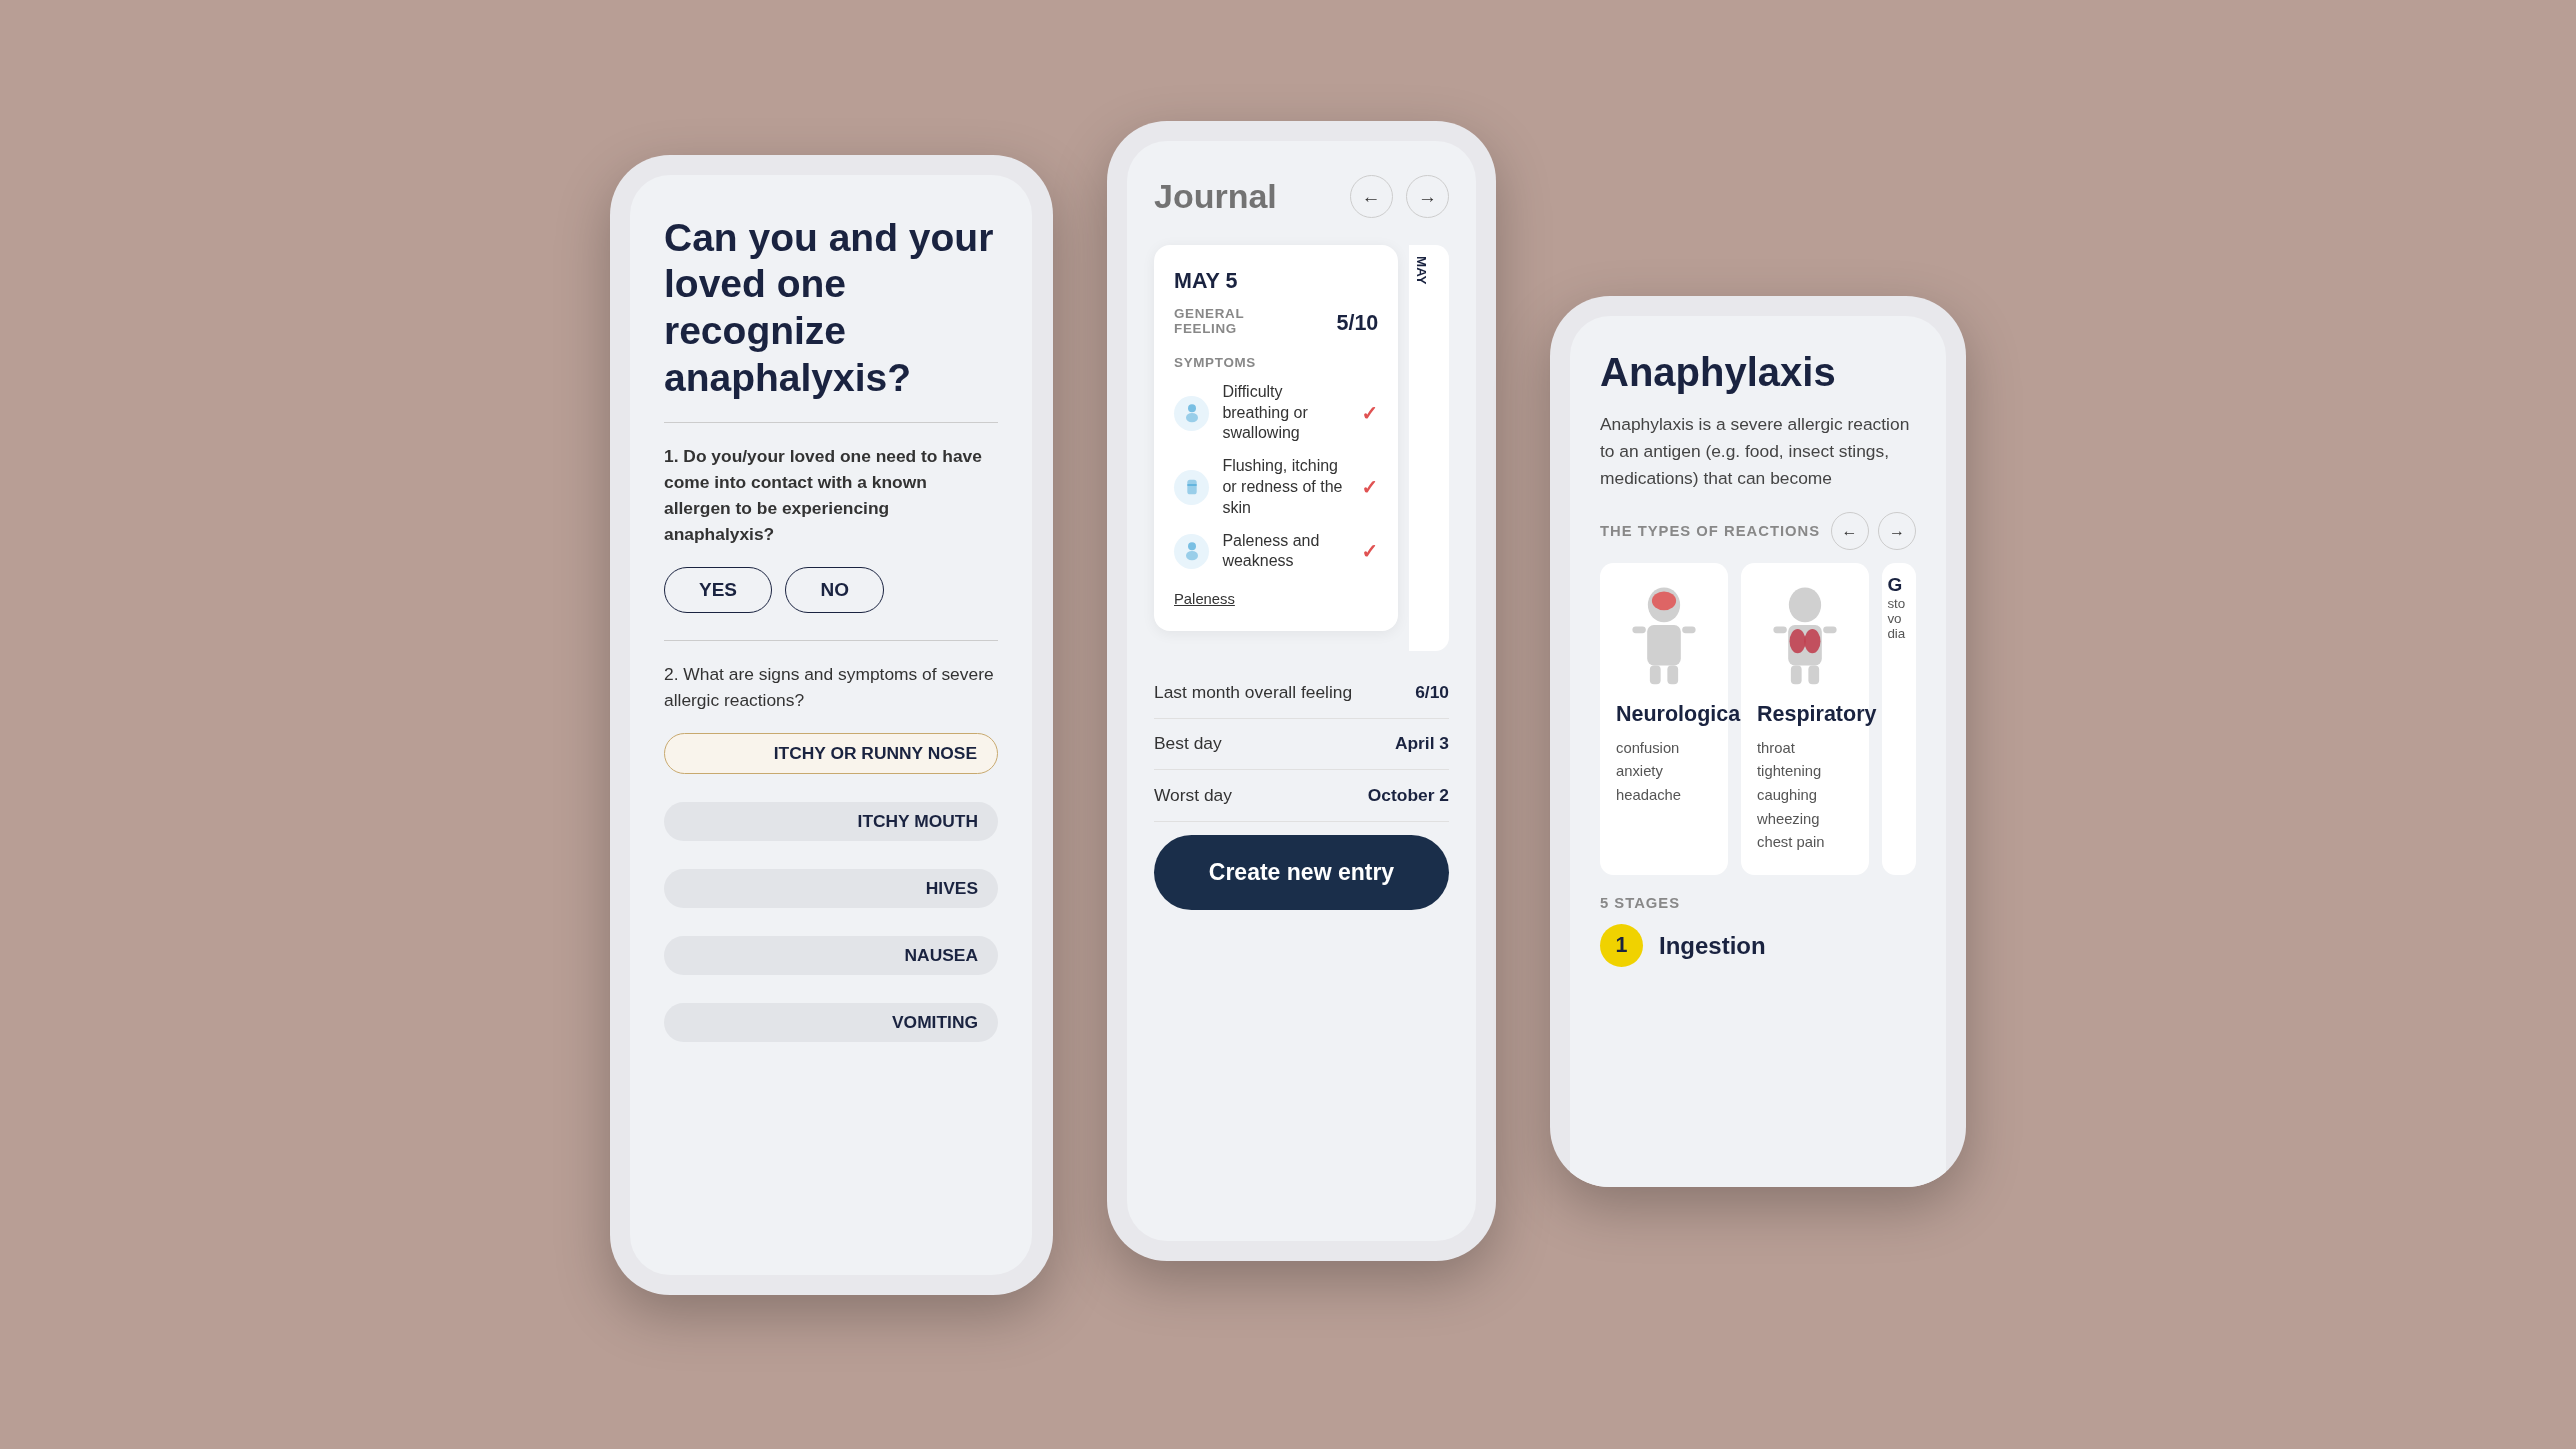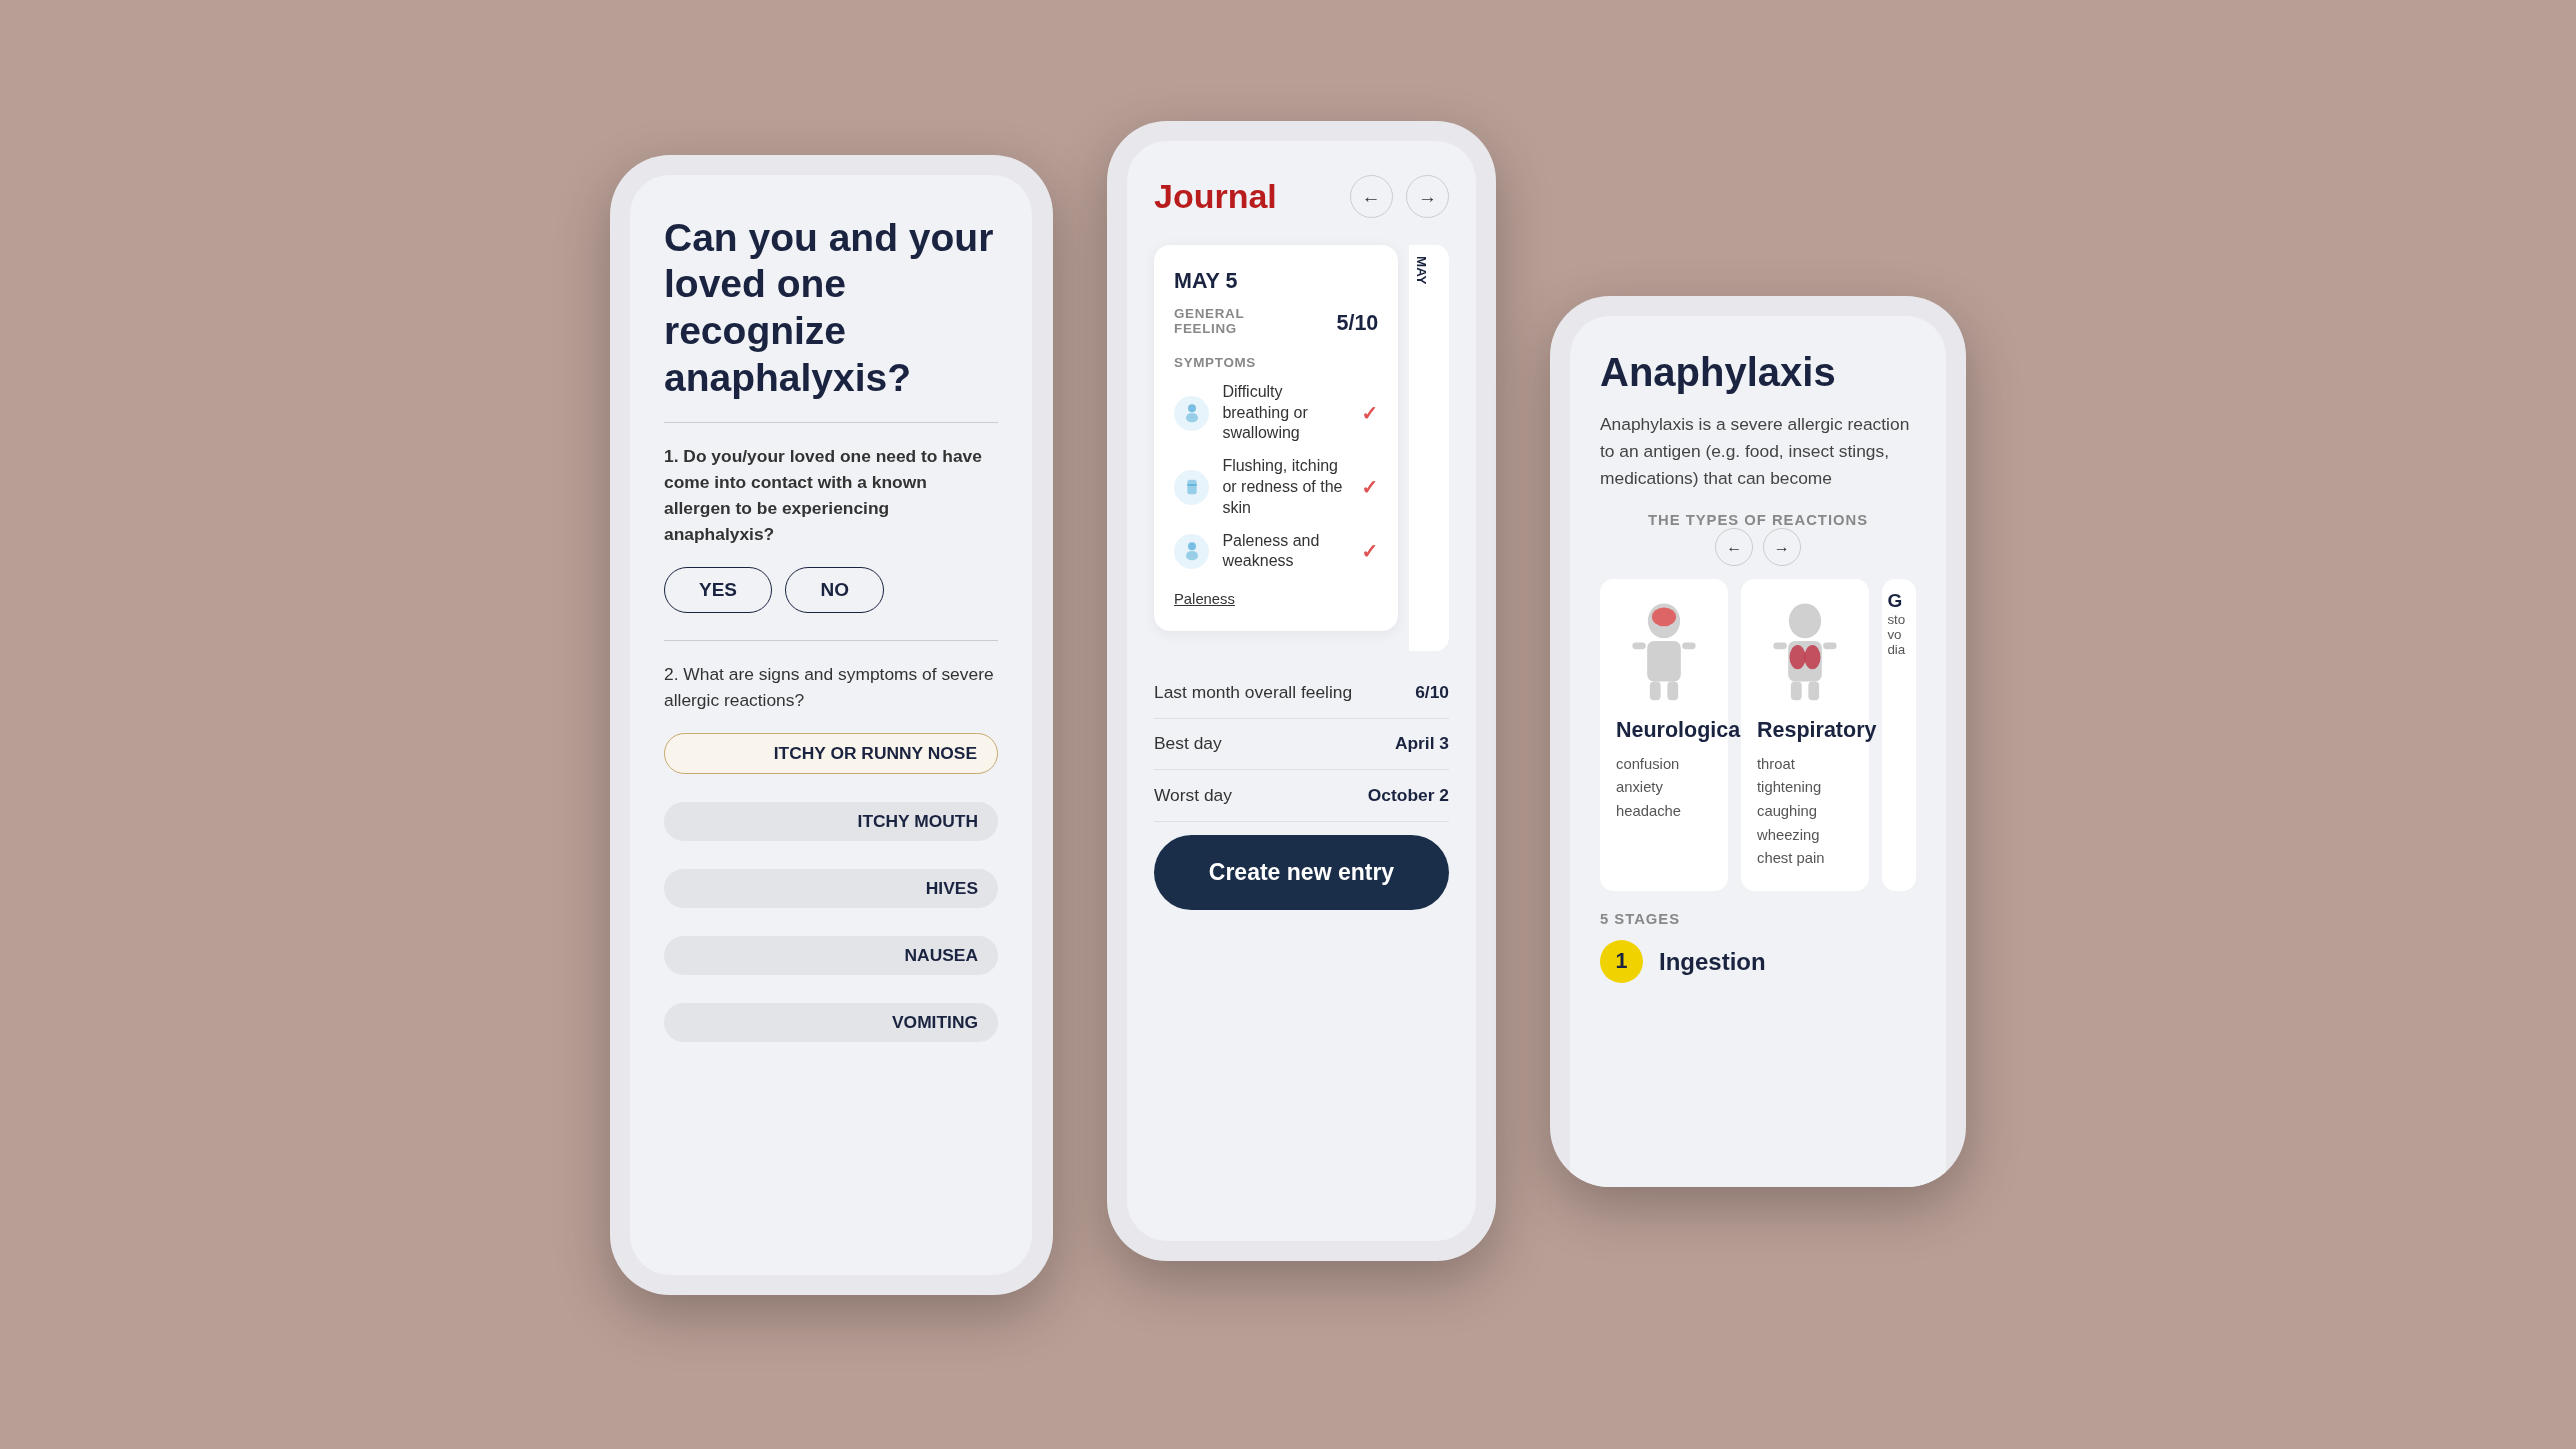--- a/index.html
+++ b/index.html
@@ -115,7 +115,7 @@
     .p2-title {
       font-size: 34px;
       font-weight: 800;
-      color: #b91c1c;
+      color: #737373;
     }
     .p2-nav {
       display: flex;

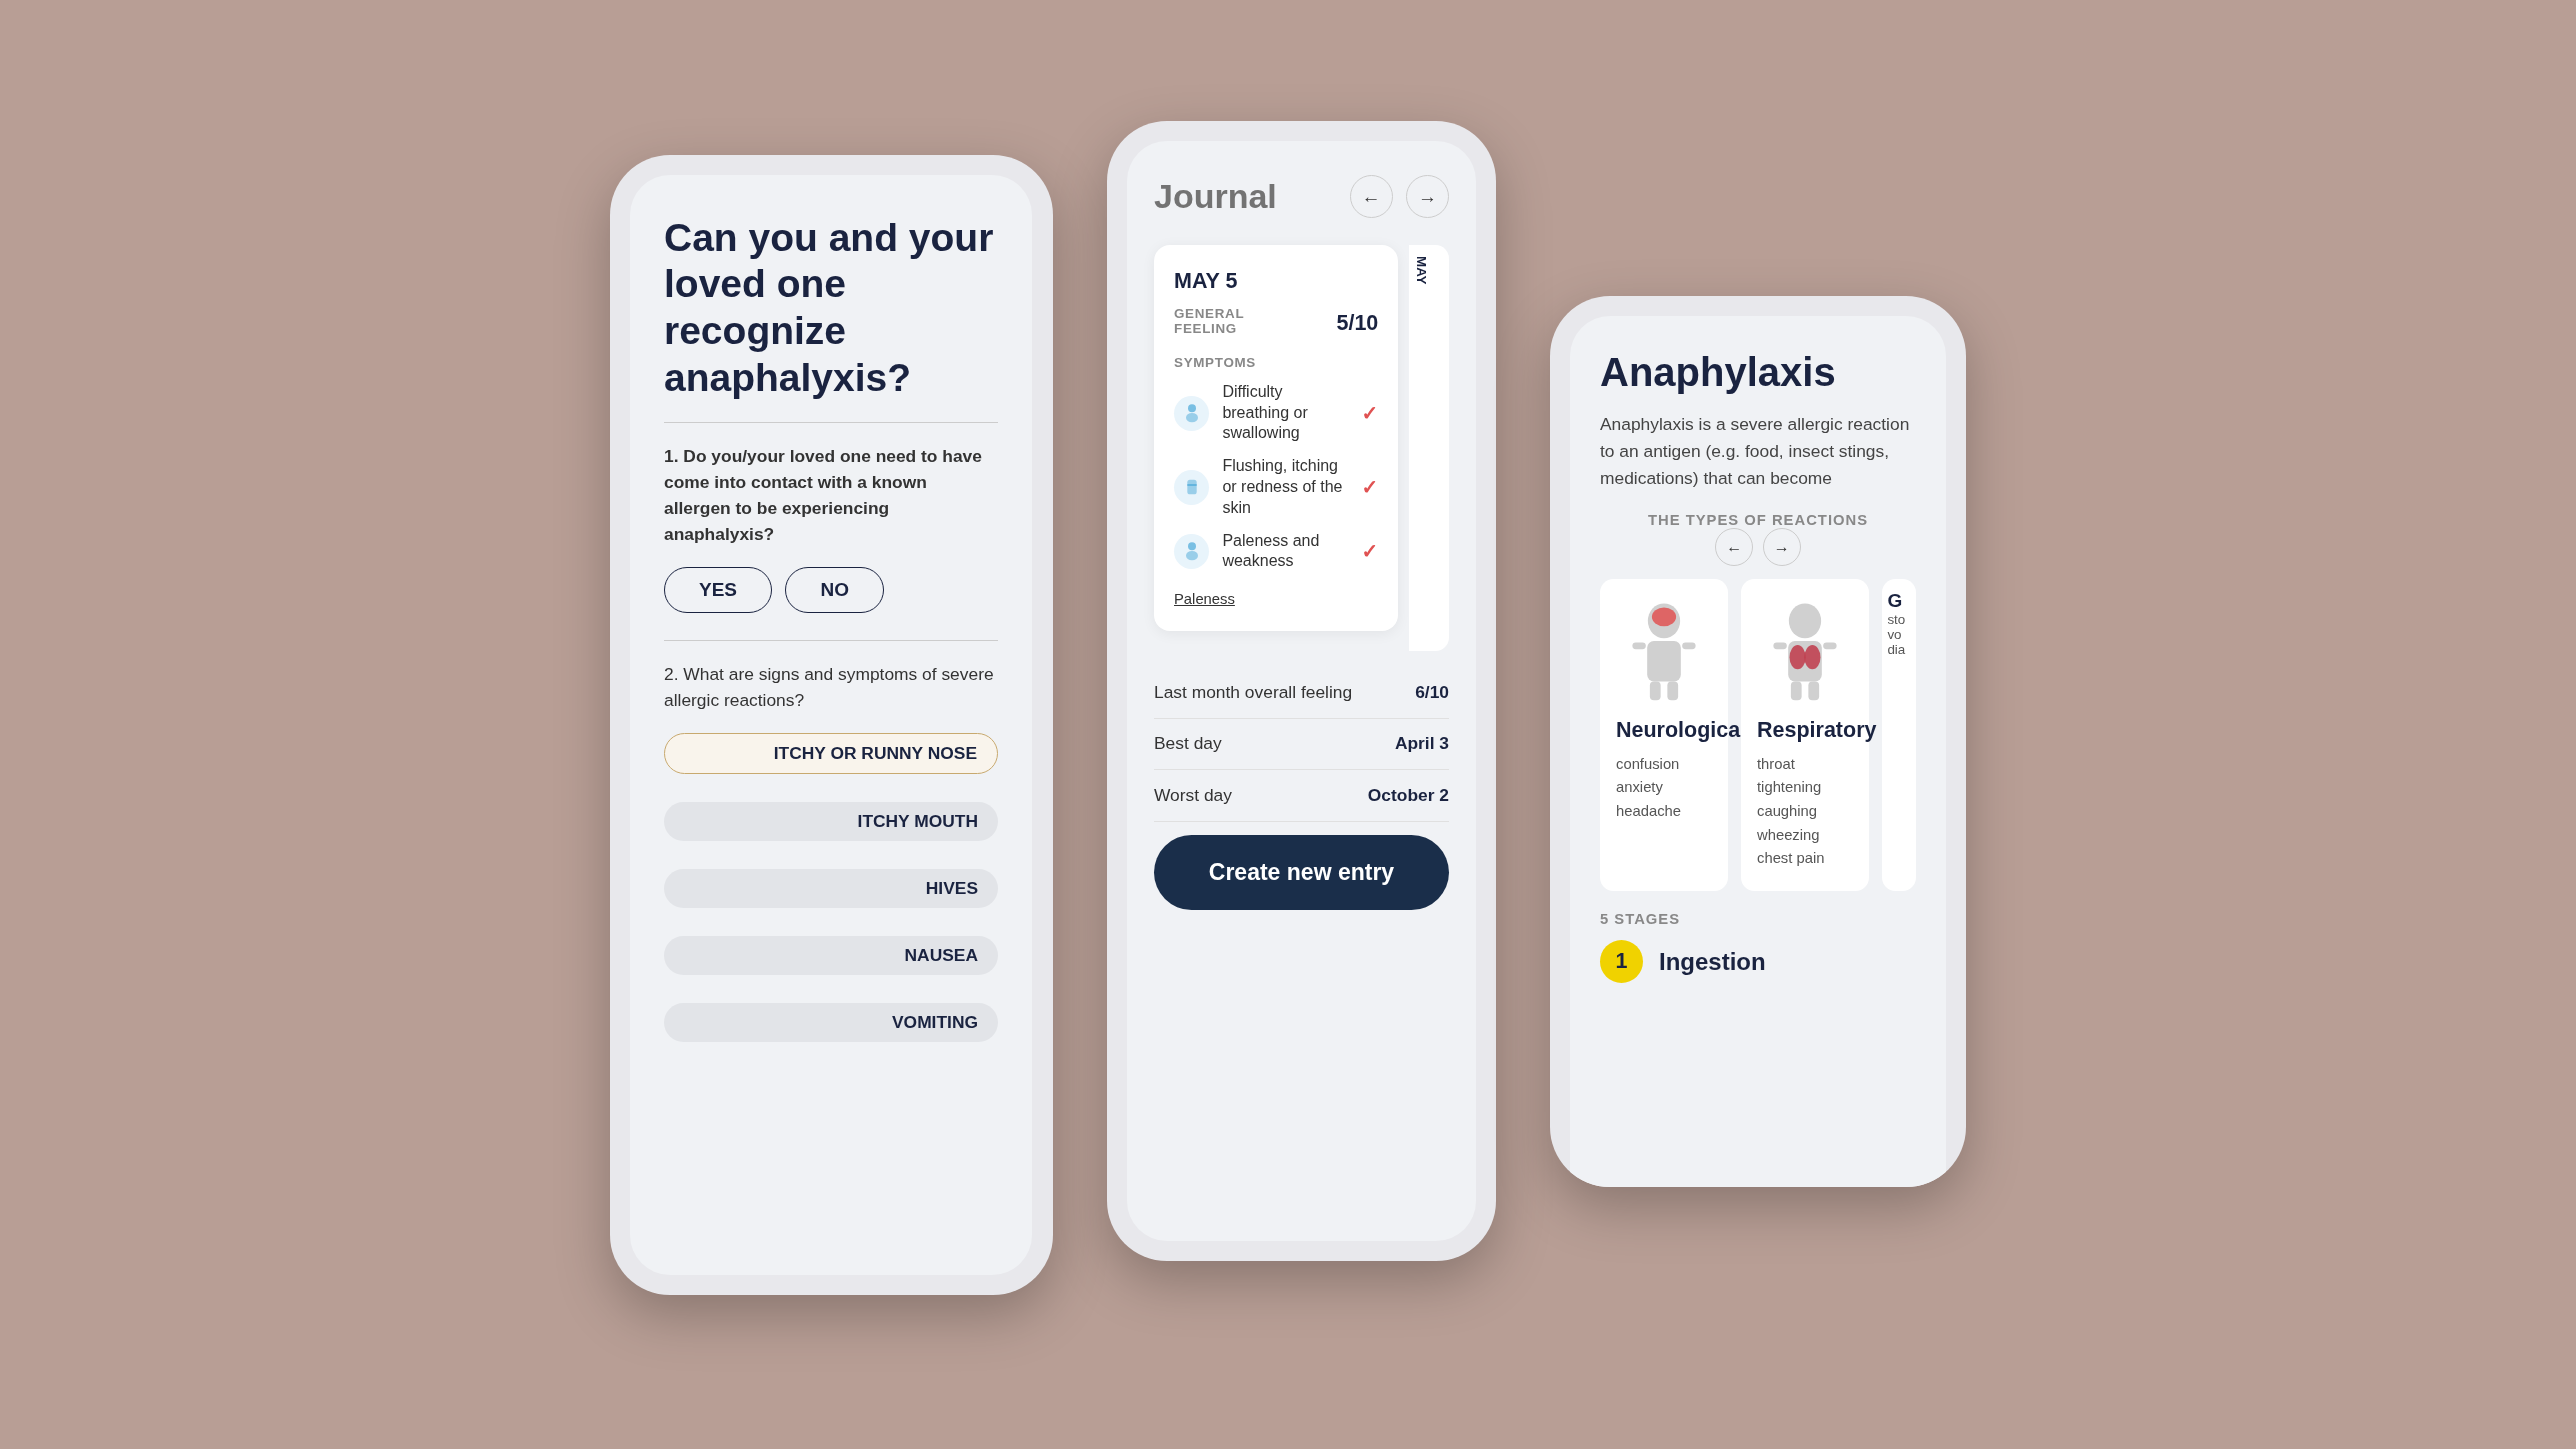--- a/index.html
+++ b/index.html
@@ -249,7 +249,6 @@
       justify-content: space-between;
       align-items: center;
       margin-bottom: 13.4px;
-      flex-direction: column;
     }
     .p3-section-label {
       font-size: 14.8px;

